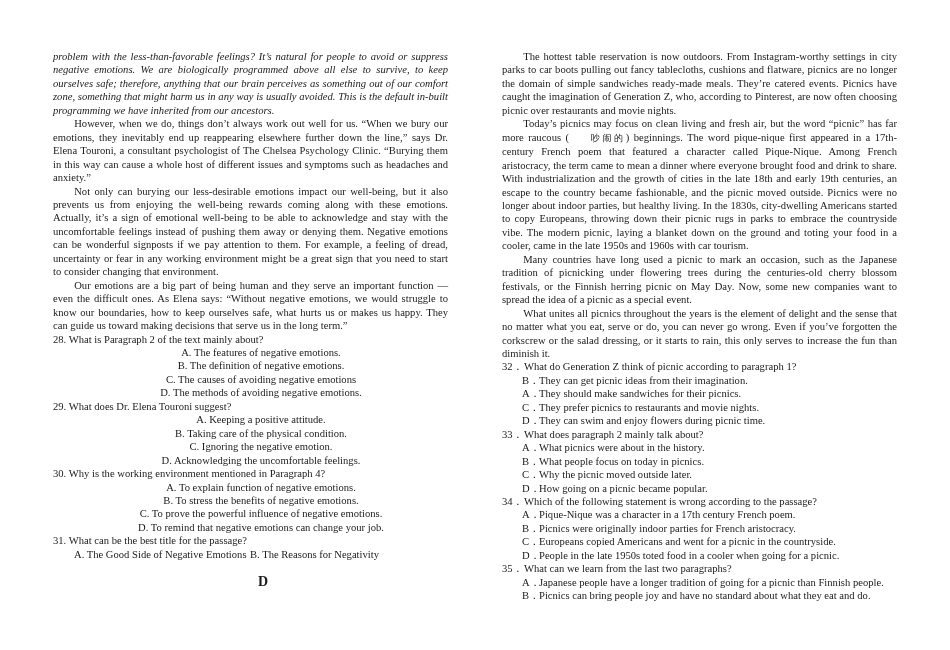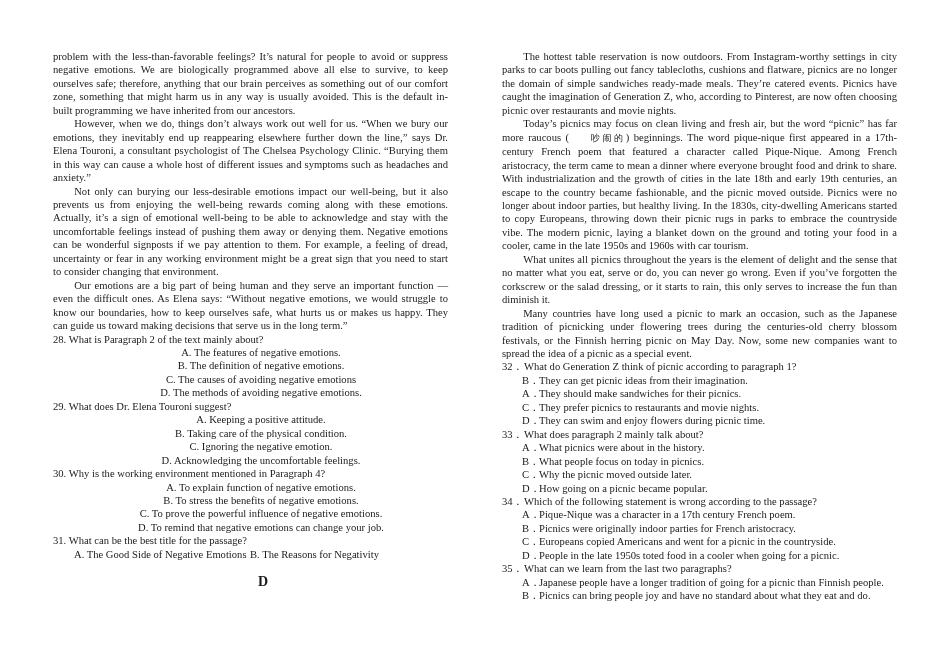--- a/index.html
+++ b/index.html
@@ -9,7 +9,7 @@
   .col-left { left: 53px; width: 395px; }
   .col-right { left: 502px; width: 395px; }
   p.para { margin: 0; text-align: justify; text-indent: 2em; }
-  p.para.noindent { text-indent: 0; }
+  p.para.noindent { text-indent: 0; font-style: italic; }
   .q { margin: 0; }
   .opt { margin: 0; padding-left: 21px; white-space: nowrap; text-align: center; }
   .opt-row { margin: 0; padding-left: 21px; white-space: nowrap; }

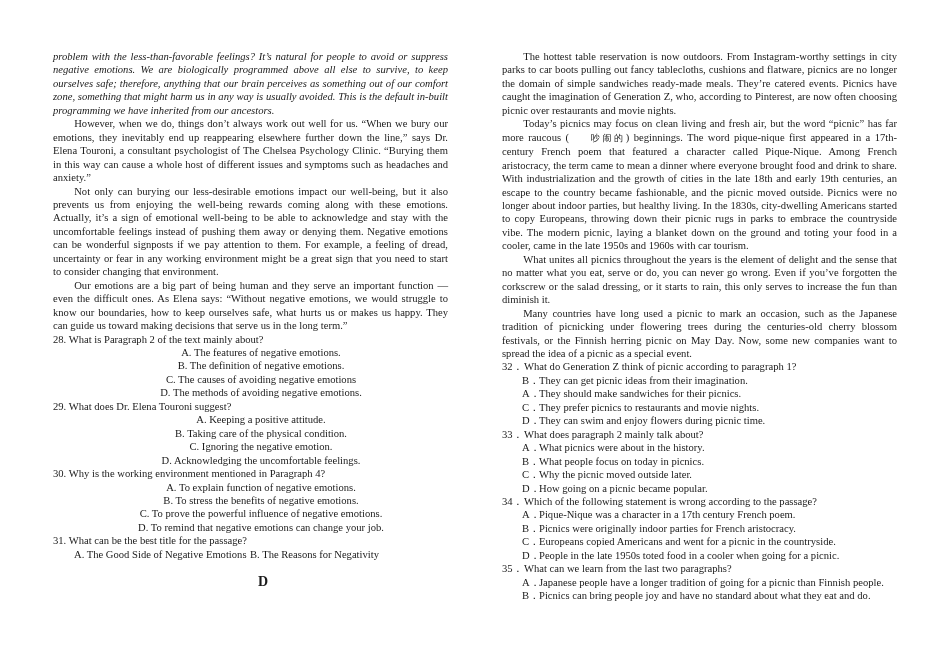--- a/index.html
+++ b/index.html
@@ -63,8 +63,8 @@
 <div class="col col-right">
   <p class="para">The hottest table reservation is now outdoors. From Instagram-worthy settings in city parks to car boots pulling out fancy tablecloths, cushions and flatware, picnics are no longer the domain of simple sandwiches ready-made meals. They’re catered events. Picnics have caught the imagination of Generation Z, who, according to Pinterest, are now often choosing picnic over restaurants and movie nights.</p>
   <p class="para"><span>Today’s picnics may focus on clean living and fresh air, but the word “picnic” has far more raucous (</span><span class="cjk">吵闹的</span><span>) beginnings. The word pique-nique first appeared in a 17th-century French poem that featured a character called Pique-Nique. Among French aristocracy, the term came to mean a dinner where everyone brought food and drink to share. With industrialization and the growth of cities in the late 18th and early 19th centuries, an escape to the country became fashionable, and the picnic moved outside. Picnics were no longer about indoor parties, but healthy living. In the 1830s, city-dwelling Americans started to copy Europeans, throwing down their picnic rugs in parks to embrace the countryside vibe. The modern picnic, laying a blanket down on the ground and toting your food in a cooler, came in the late 1950s and 1960s with car tourism.</span></p>
+  <p class="para">Many countries have long used a picnic to mark an occasion, such as the Japanese tradition of picnicking under flowering trees during the centuries-old cherry blossom festivals, or the Finnish herring picnic on May Day. Now, some new companies want to spread the idea of a picnic as a special event.</p>
   <p class="para">What unites all picnics throughout the years is the element of delight and the sense that no matter what you eat, serve or do, you can never go wrong. Even if you’ve forgotten the corkscrew or the salad dressing, or it starts to rain, this only serves to increase the fun than diminish it.</p>
-  <p class="para">Many countries have long used a picnic to mark an occasion, such as the Japanese tradition of picnicking under flowering trees during the centuries-old cherry blossom festivals, or the Finnish herring picnic on May Day. Now, some new companies want to spread the idea of a picnic as a special event.</p>
 
   <div class="qr" id="right-questions">
       <div>

